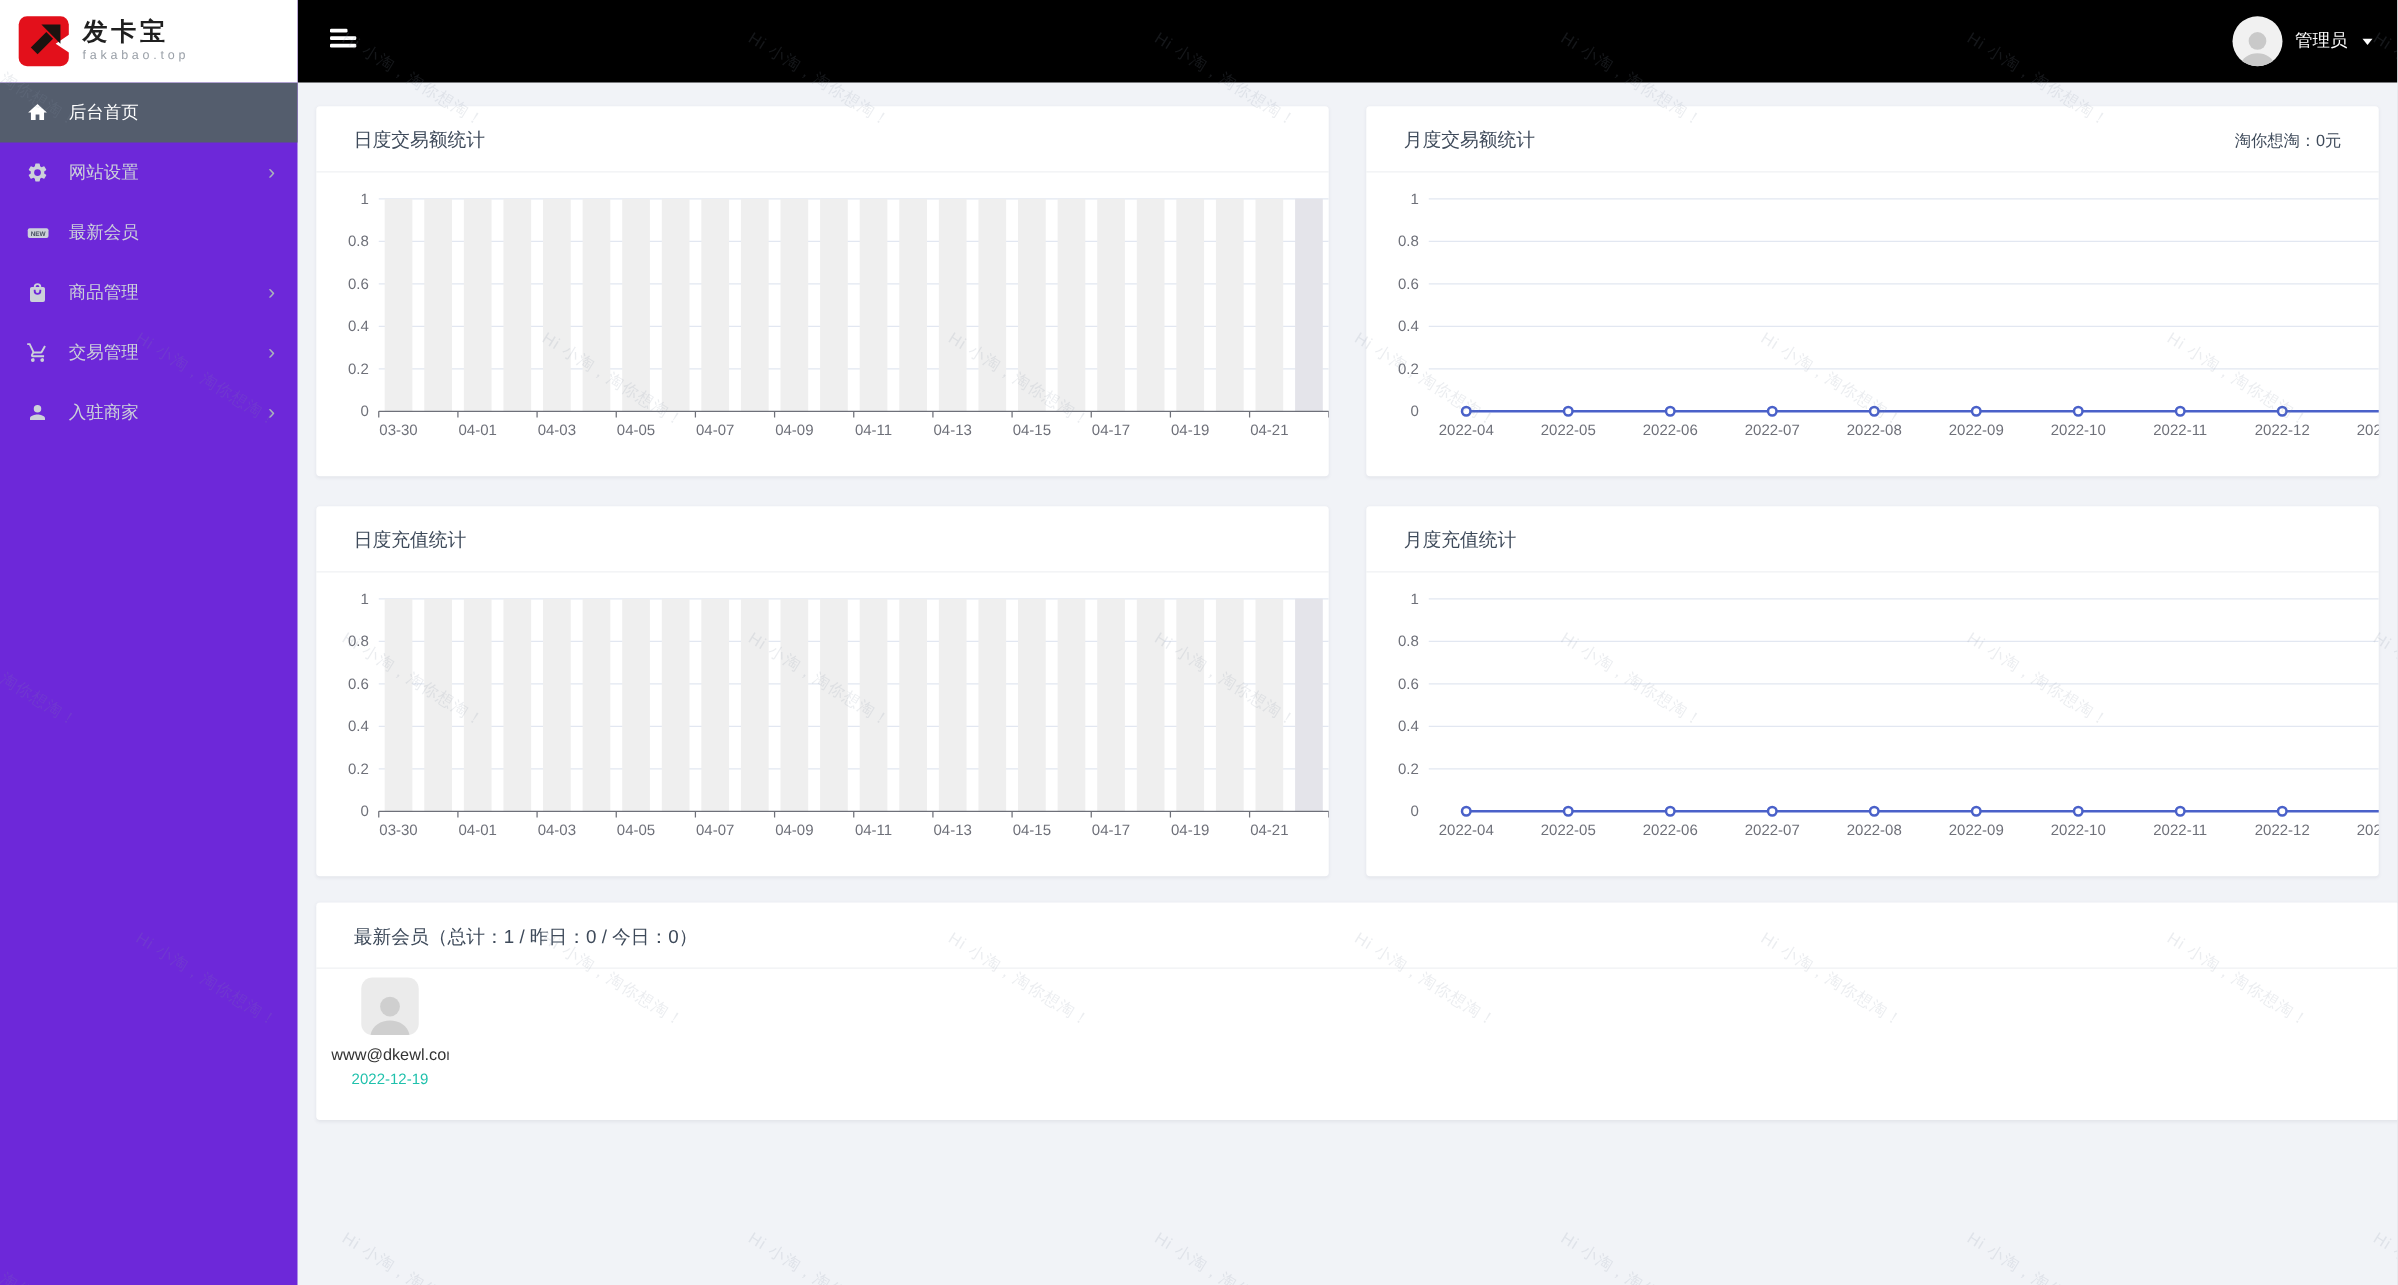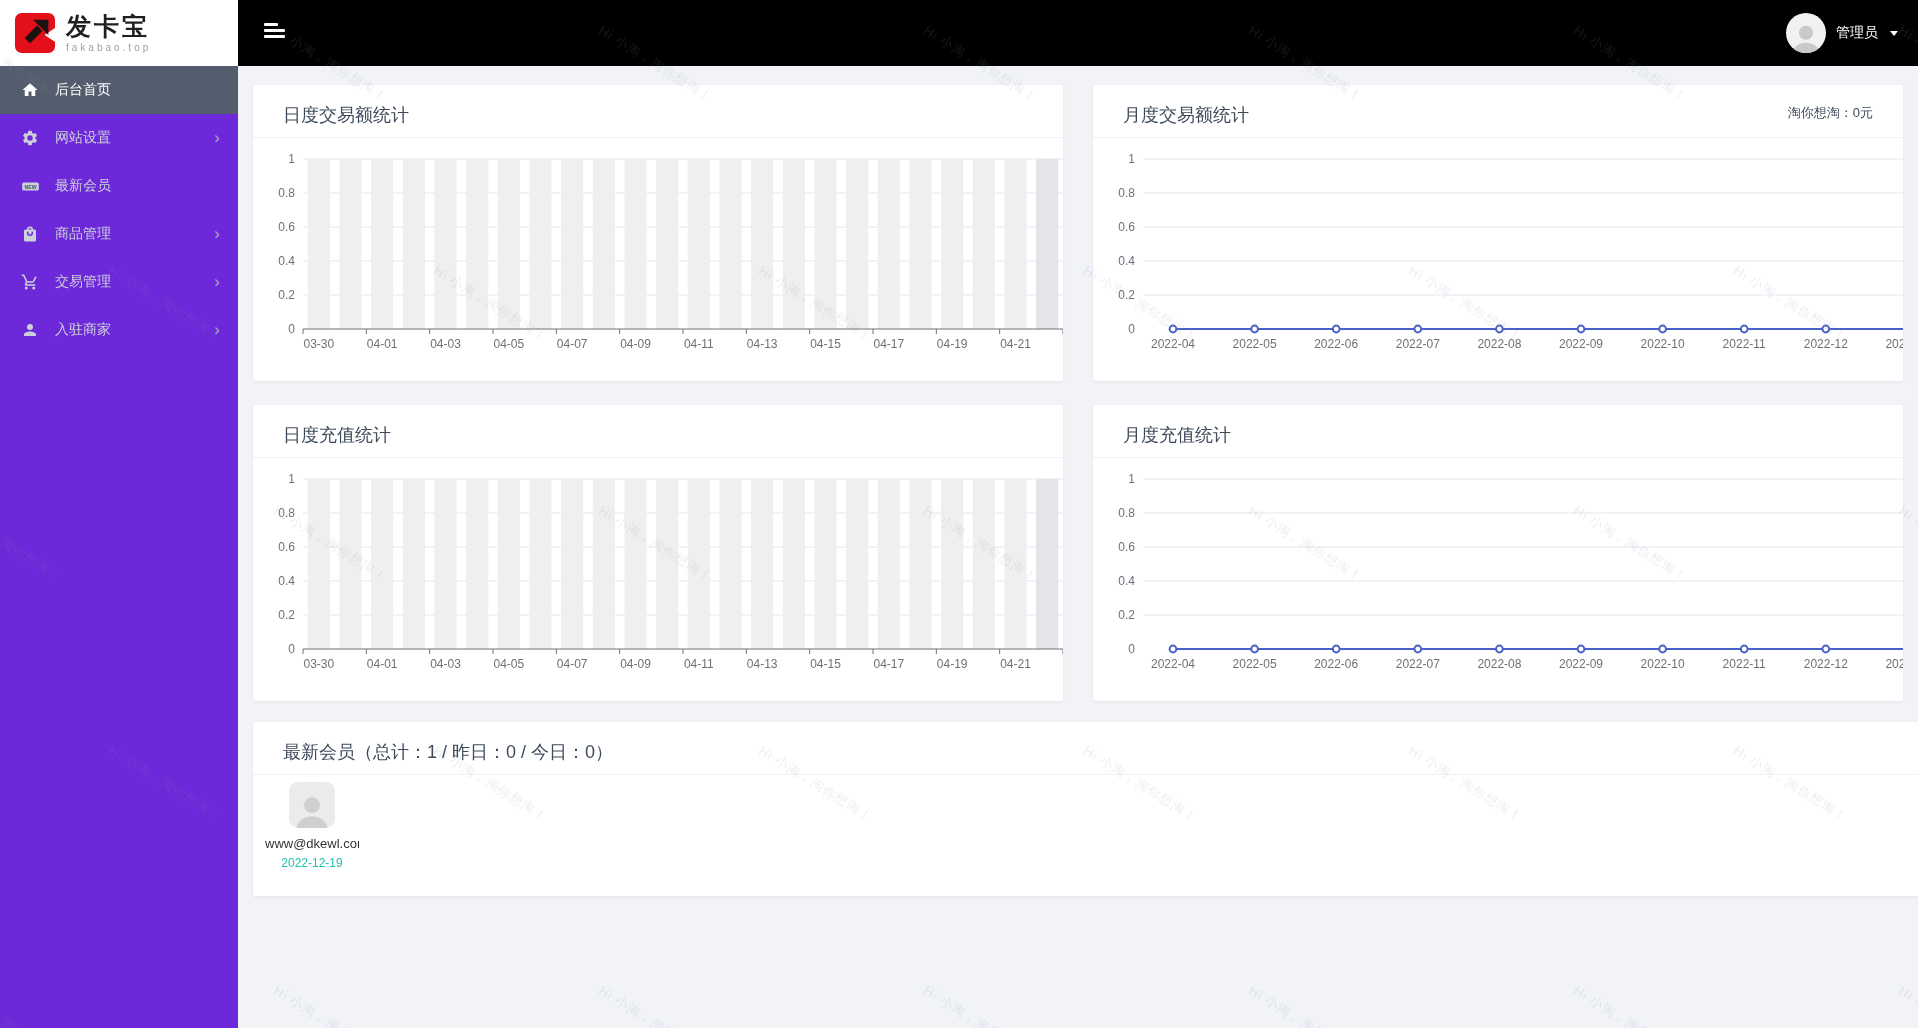--- a/index.html
+++ b/index.html
@@ -10,7 +10,7 @@
   .logo{position:absolute;left:0;top:0;width:238px;height:66px;background:#fff;
         display:flex;align-items:center;box-sizing:border-box;padding-left:14px;gap:10px;}
   .logo-texts{display:flex;flex-direction:column;line-height:1;}
-  .logo-t1{font-size:25px;font-weight:bold;color:#1f1f1f;letter-spacing:3px;}
+  .logo-t1{font-size:20px;font-weight:bold;color:#1f1f1f;letter-spacing:3px;}
   .logo-t2{font-size:10px;color:#9aa0a8;letter-spacing:3px;margin-top:4px;}
   .menu{position:absolute;top:66px;left:0;width:238px;}
   .side-item{height:48px;display:flex;align-items:center;padding:0 18px 0 20px;

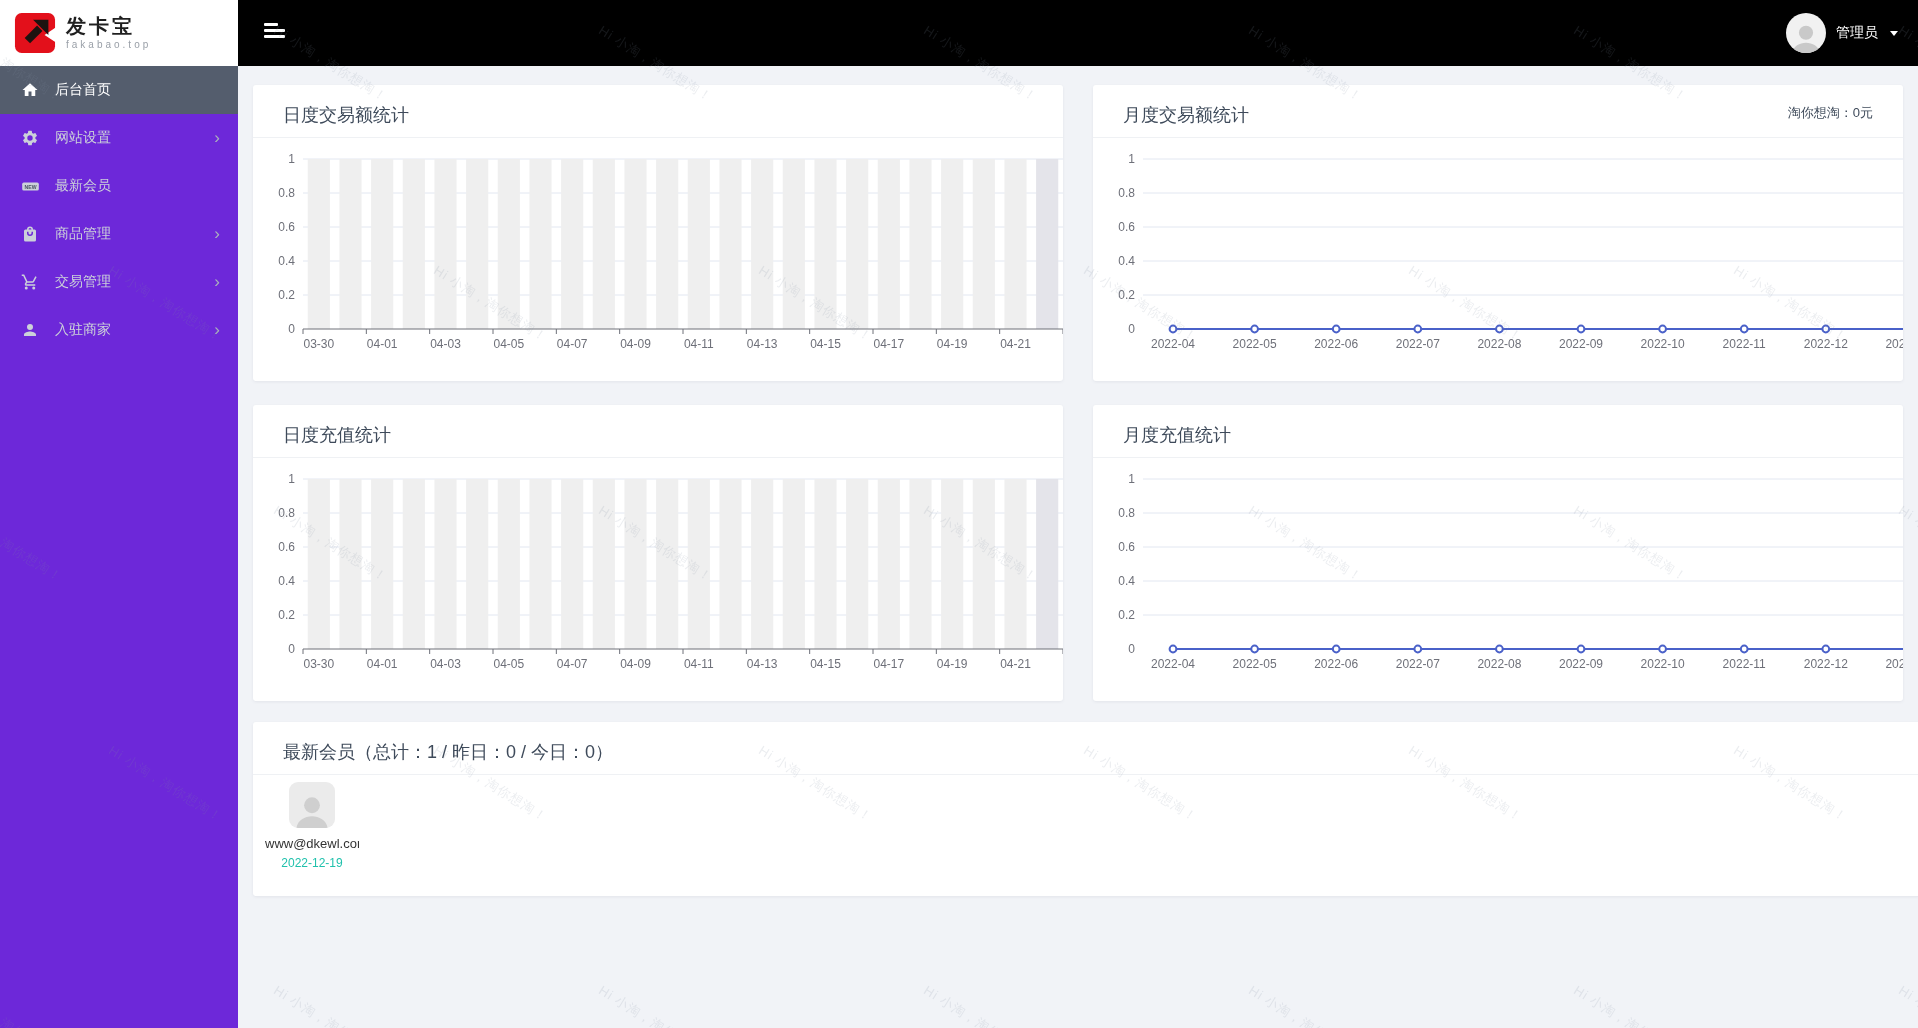--- a/index.html
+++ b/index.html
@@ -33,7 +33,7 @@
          border-top:5px solid #fff;margin-left:2px;}
   
   .card{position:absolute;background:#fff;border-radius:3px;box-shadow:0 1px 3px rgba(60,70,90,.08);}
-  .card .ttl{position:absolute;left:30px;top:18px;font-size:18px;color:#3E4A5A;}
+  .card .ttl{position:absolute;left:30px;top:18px;font-size:15px;color:#3E4A5A;}
   .card .est{position:absolute;right:30px;top:19px;font-size:13px;color:#3E4A5A;}
   .card .hr{position:absolute;left:0;top:52px;width:100%;height:1px;background:#EFF1F4;}
   .chart-mount{position:absolute;left:0;top:0;width:100%;height:100%;}

